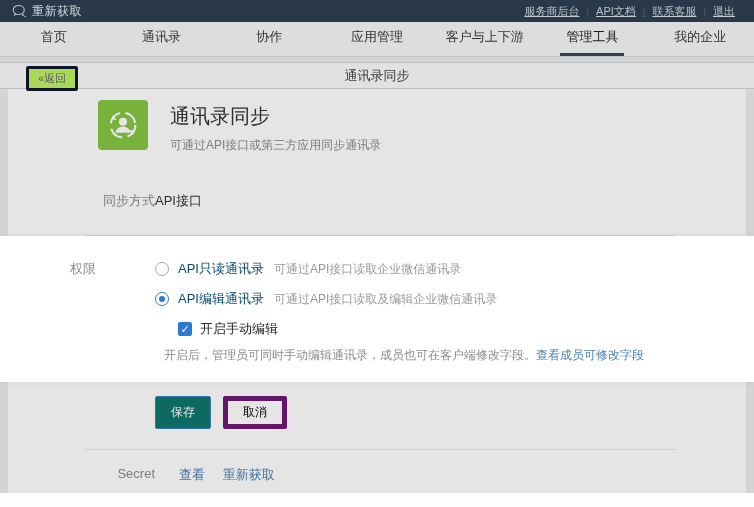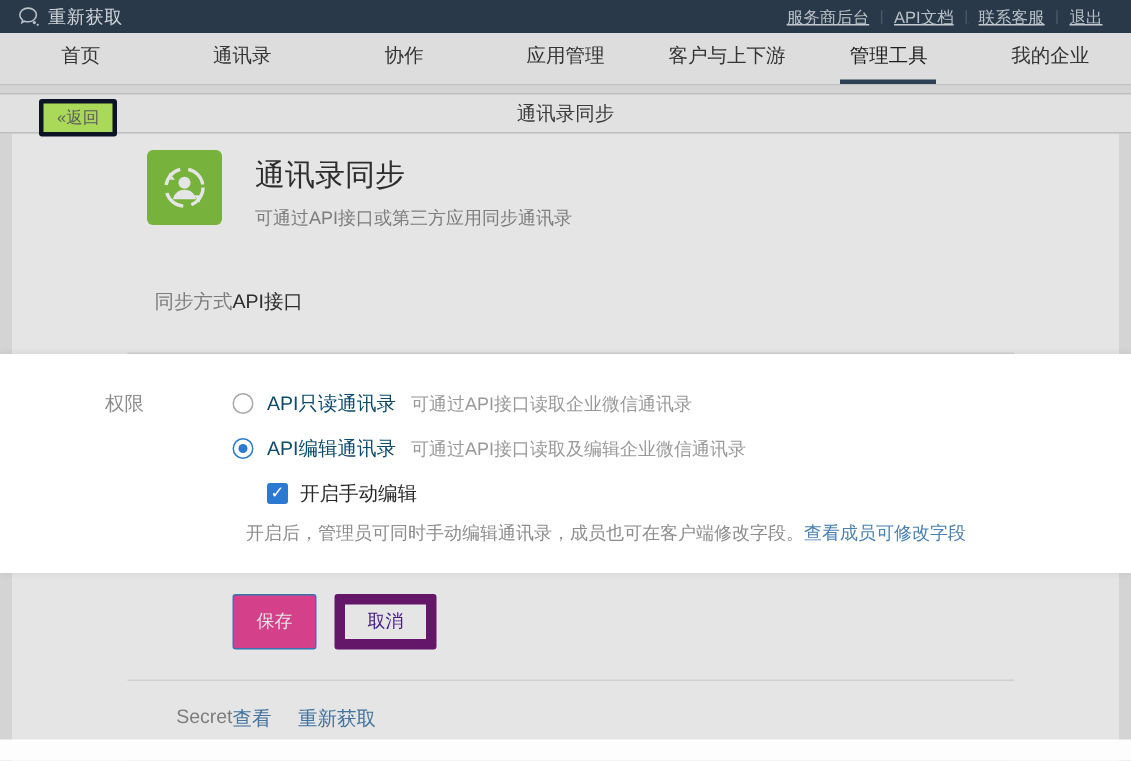--- a/index.html
+++ b/index.html
@@ -106,7 +106,7 @@
   
   .btn-row { padding:14px 0 20px 147px; display:flex; gap:12px; }
   .btn { font-size:12px; padding:4px 15px; border-radius:2px; cursor:pointer; line-height:15px; }
-  .btn-primary { background:#ec4899; border:1px solid #3e82c4; color:#fff; }
+  .btn-primary { background:#0f766e; border:1px solid #3e82c4; color:#fff; }
   .btn-default { background:#fff; border:7px solid #701a75; color:#4c1d95; }
 
   .row-secret { padding:16px 0 18px 62px; }

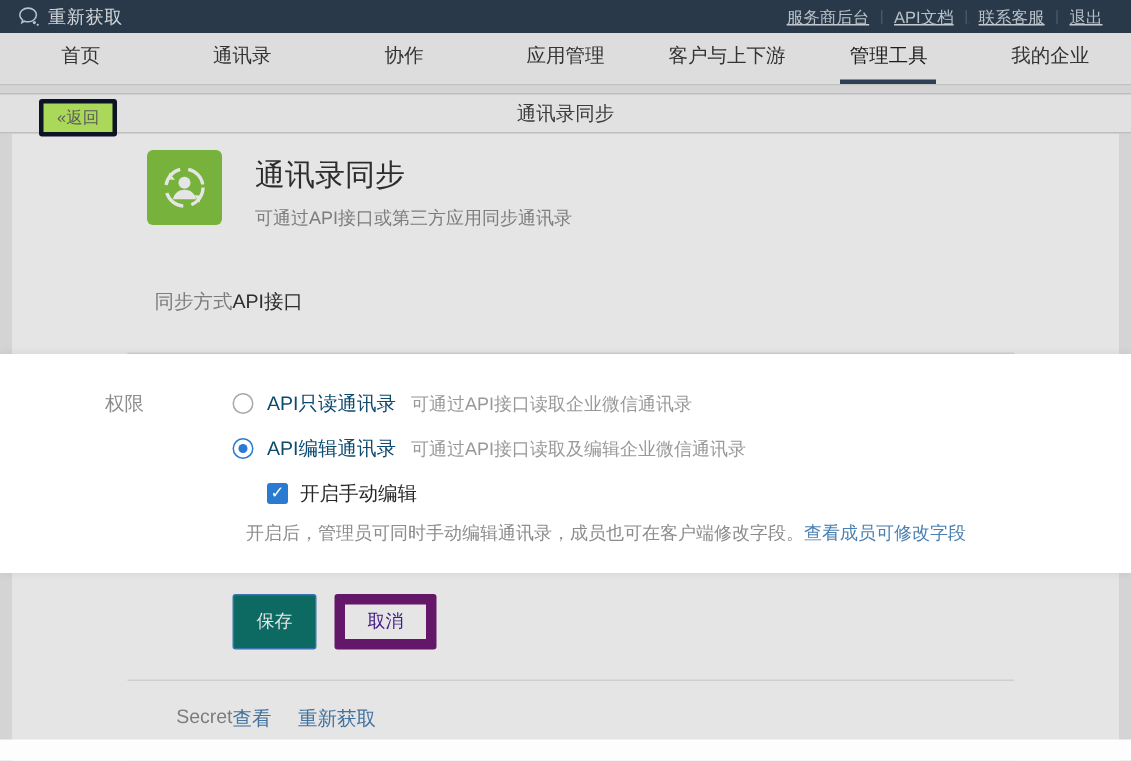--- a/index.html
+++ b/index.html
@@ -107,7 +107,7 @@
   .btn-row { padding:14px 0 20px 147px; display:flex; gap:12px; }
   .btn { font-size:12px; padding:4px 15px; border-radius:2px; cursor:pointer; line-height:15px; }
   .btn-primary { background:#0f766e; border:1px solid #3e82c4; color:#fff; }
-  .btn-default { background:#fff; border:7px solid #701a75; color:#4c1d95; }
+  .btn-default { background:#fff; border:5px solid #701a75; color:#000000; }
 
   .row-secret { padding:16px 0 18px 62px; }
   .link { color:#4a80b2; text-decoration:none; cursor:pointer; }

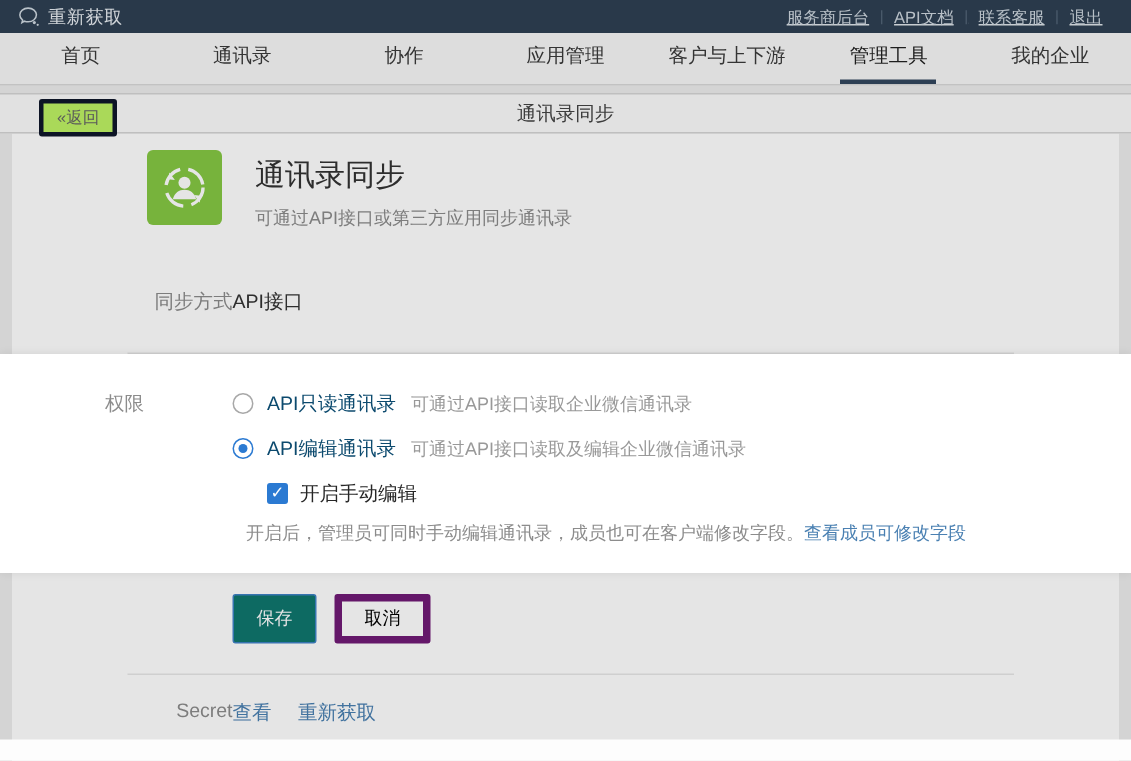--- a/index.html
+++ b/index.html
@@ -109,7 +109,7 @@
   .btn-primary { background:#0f766e; border:1px solid #3e82c4; color:#fff; }
   .btn-default { background:#fff; border:5px solid #701a75; color:#000000; }
 
-  .row-secret { padding:16px 0 18px 62px; }
+  .row-secret { padding:16px 0 18px 62px;gap:24px; }
   .link { color:#4a80b2; text-decoration:none; cursor:pointer; }
   .row-secret .link { margin-right:14px;font-family:Liberation Mono, monospace; }
 

